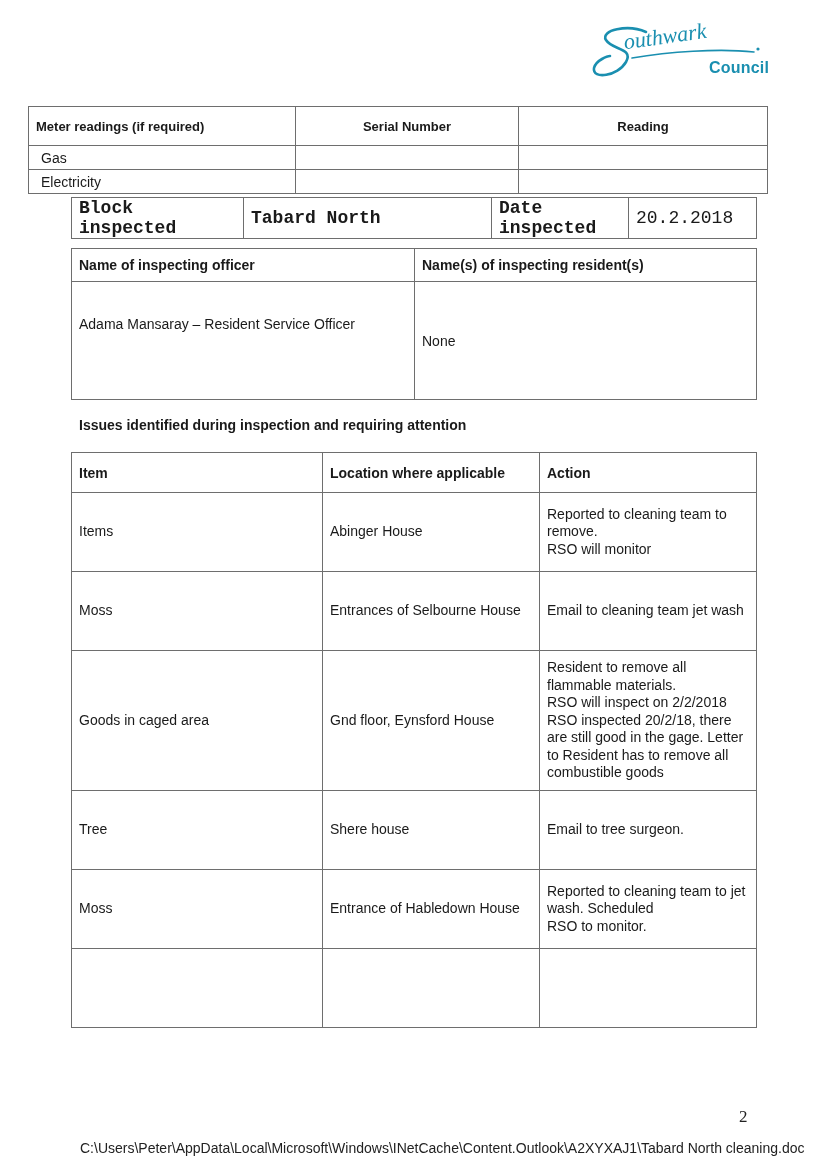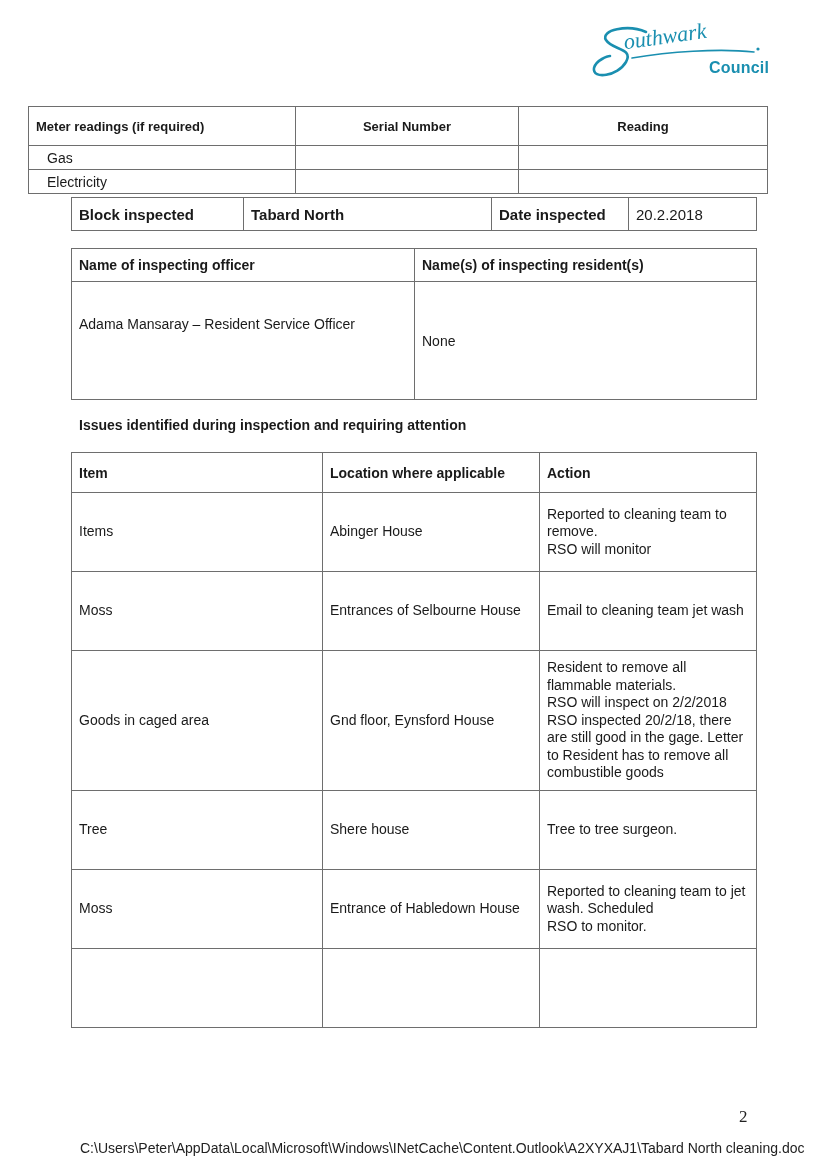--- a/index.html
+++ b/index.html
@@ -17,7 +17,7 @@
   .meter { left: 28px; top: 106px; width: 739px; font-size: 14px; }
   .meter th { font-size: 13px; font-weight: bold; height: 39px; padding: 0 7px; }
   .meter th.c { text-align: center; }
-  .meter td { height: 24px; padding: 0 18px; }
+  .meter td { height: 24px; padding: 0 12px; }
 
   
   .block { left: 71px; top: 197px; width: 685px; font-size: 15px; }

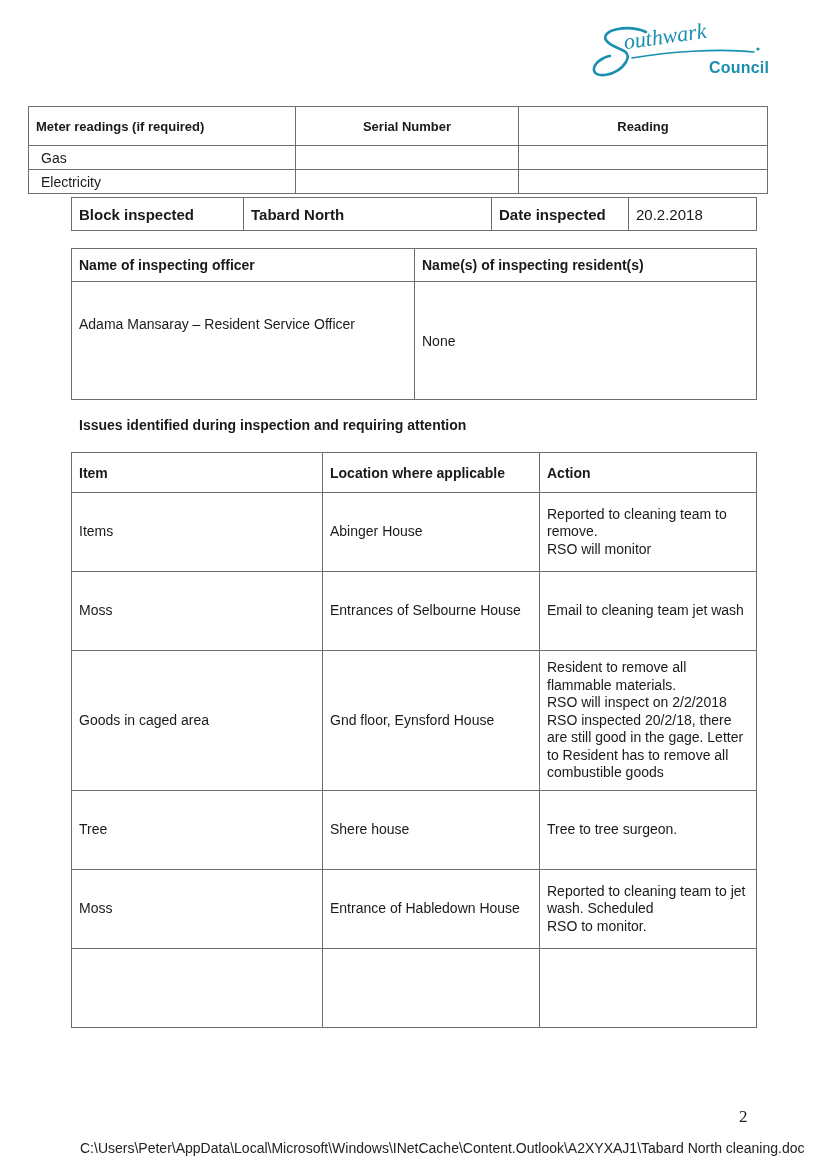--- a/index.html
+++ b/index.html
@@ -20,7 +20,7 @@
   .meter td { height: 24px; padding: 0 12px; }
 
   
-  .block { left: 71px; top: 197px; width: 685px; font-size: 15px; }
+  .block { left: 71px; top: 197px; width: 685px; font-size: 18px; font-family: Liberation Mono, monospace; }
   .block td { height: 33px; padding: 0 7px; }
   .block td.b { font-weight: bold; }
 

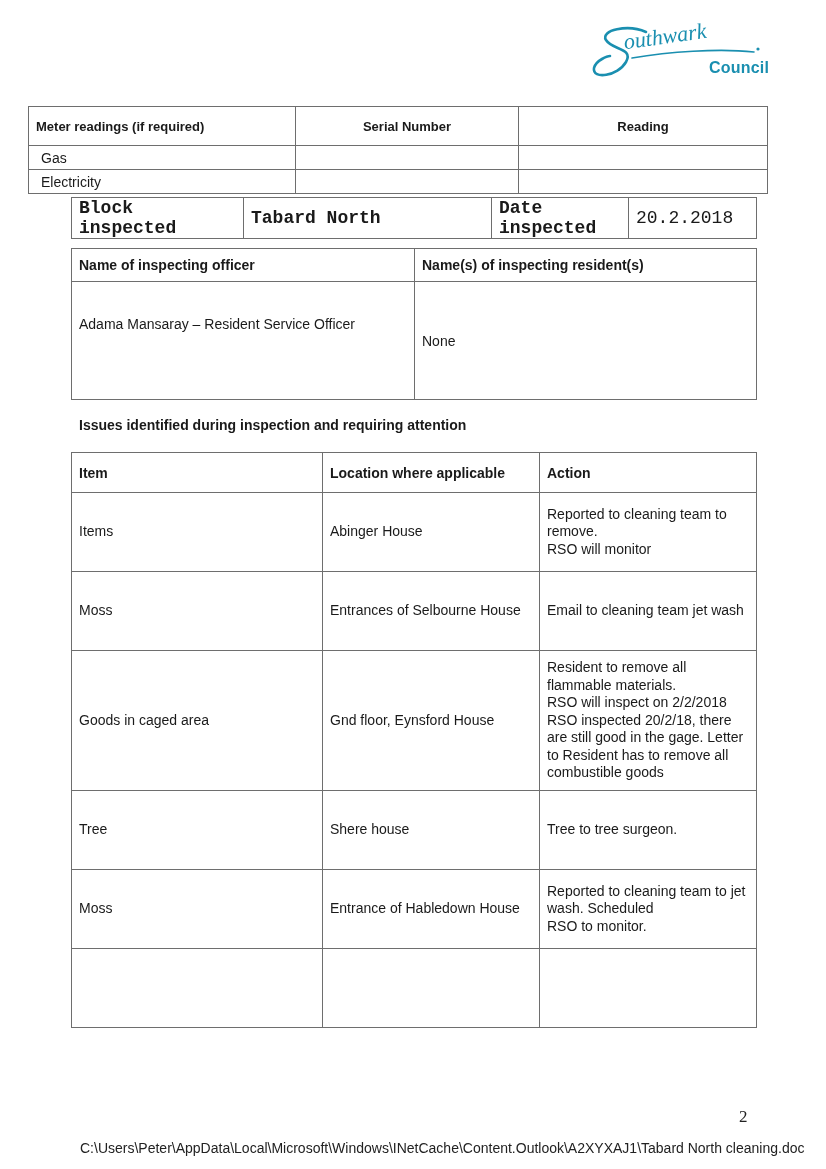--- a/index.html
+++ b/index.html
@@ -149,7 +149,7 @@
   <tr>
     <td>Tree</td>
     <td>Shere house</td>
-    <td class="pre">Tree to tree surgeon.</td>
+    <td class="pre">Email to tree surgeon.</td>
   </tr>
   <tr>
     <td>Moss</td>

